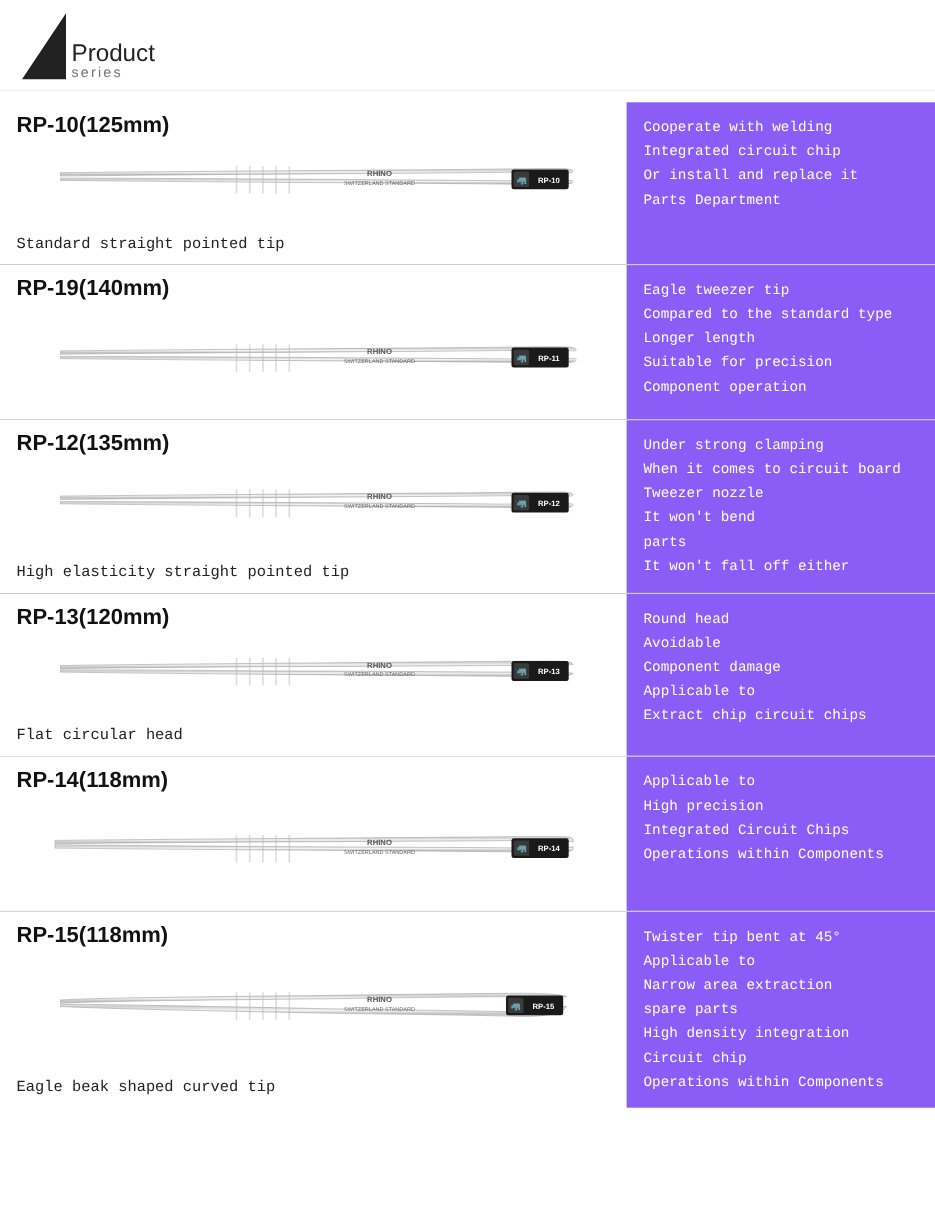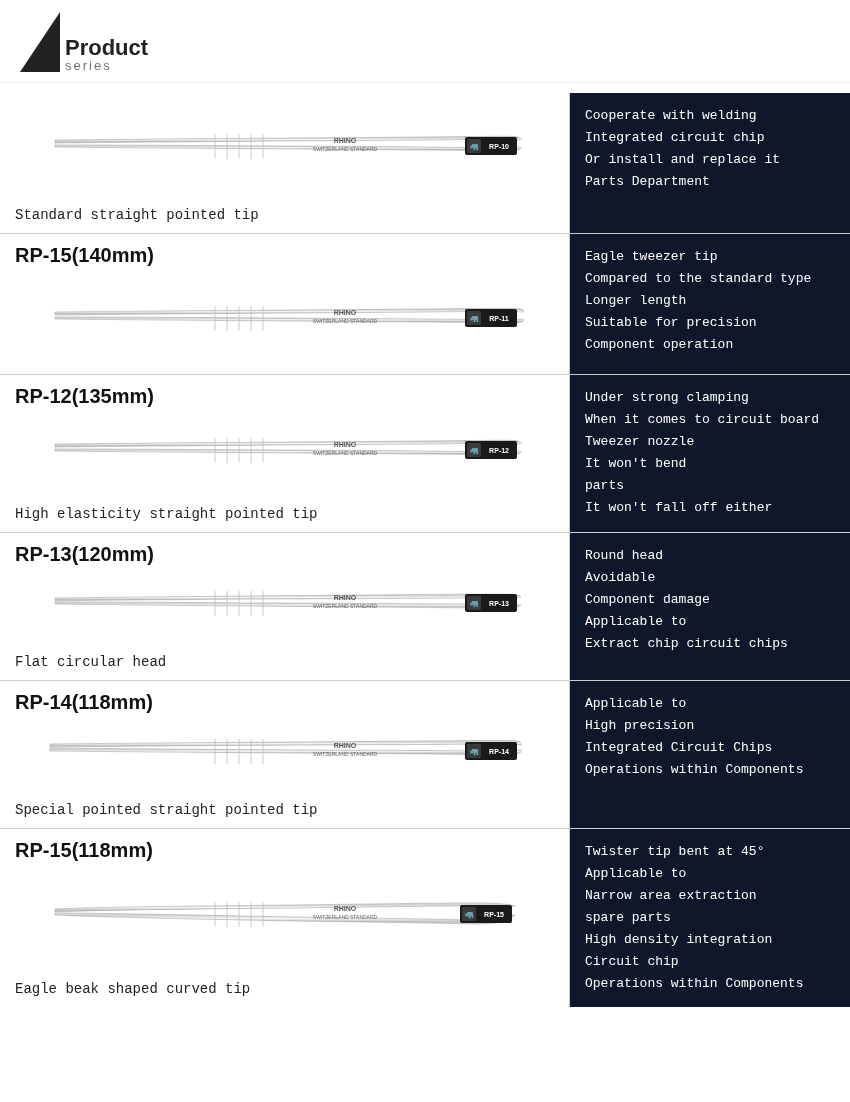--- a/index.html
+++ b/index.html
@@ -40,7 +40,7 @@
     .header-product-bold {
       font-family: Arial, sans-serif;
       font-size: 22px;
-      font-weight: bold;
+      font-weight: normal;
       color: #222;
     }
     .header-product-small {

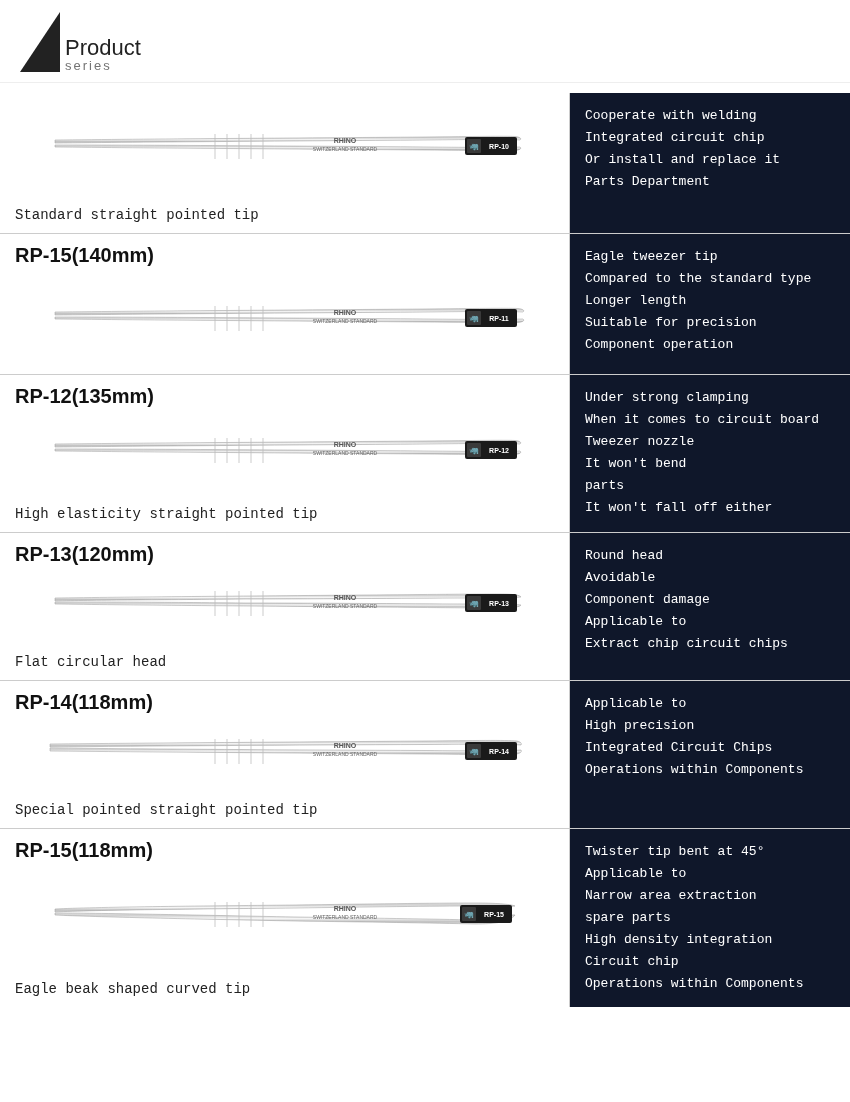--- a/index.html
+++ b/index.html
@@ -146,6 +146,7 @@
 <div class="content" id="product-list">
 <div class="product-row">
       <div class="product-left">
+        <div class="product-model">RP-10(125mm)</div>
         <div class="product-image-area">
           <svg viewBox="0 0 480 55" width="480" height="55" class="tweezers-svg">
             <defs>

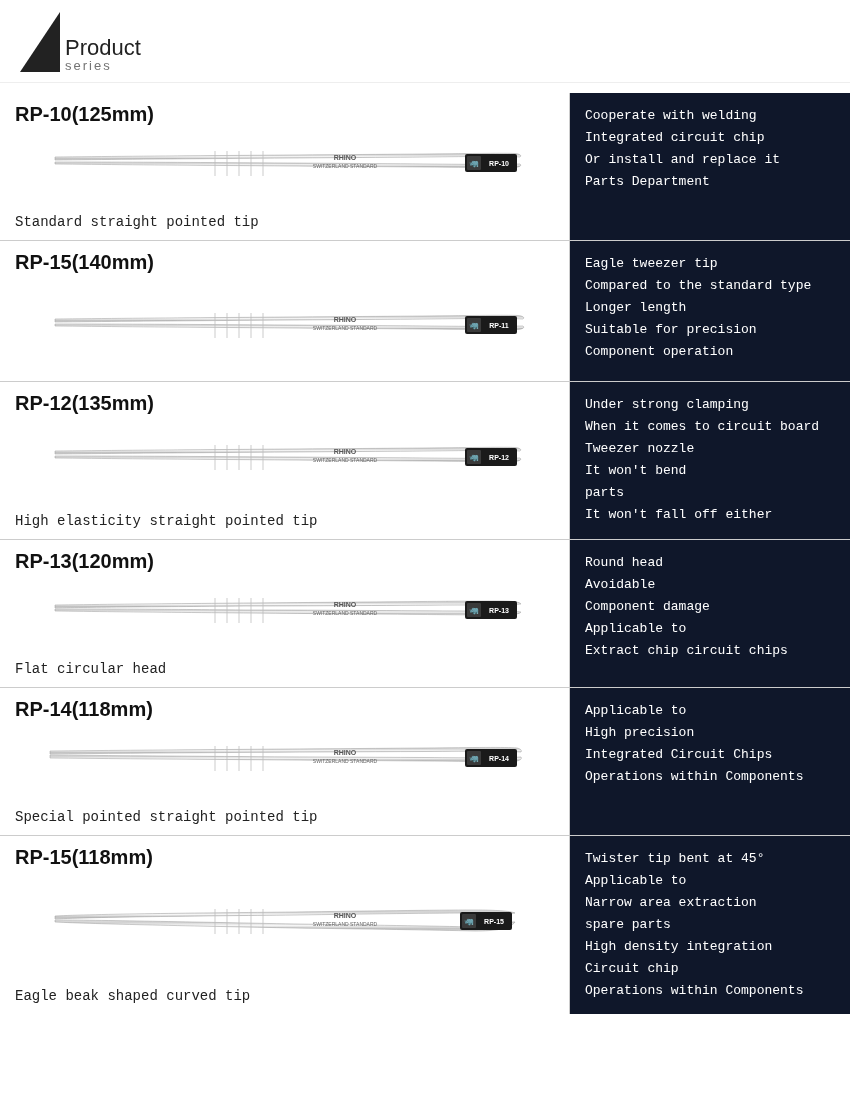--- a/index.html
+++ b/index.html
@@ -117,7 +117,7 @@
     
     .product-right {
       width: 280px;
-      background: #0f172a;
+      background: #8b5cf6;
       padding: 12px 15px;
       display: flex;
       align-items: flex-start;

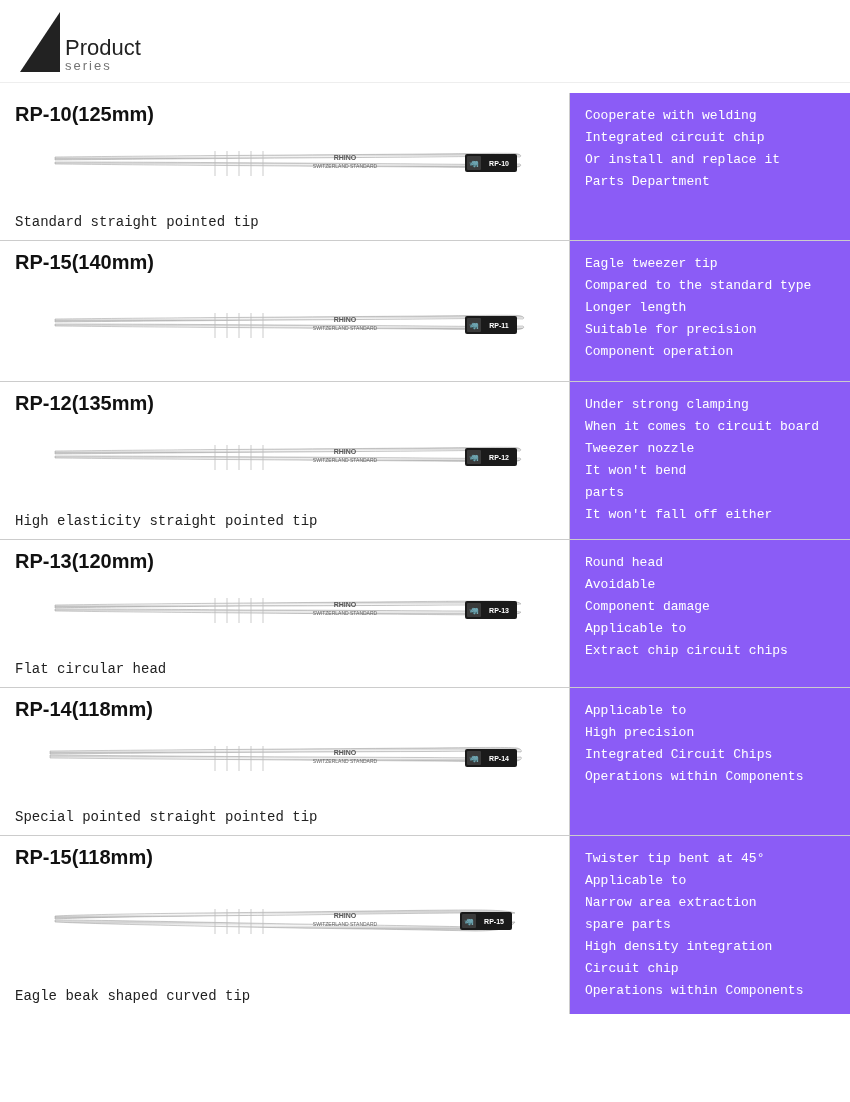--- a/index.html
+++ b/index.html
@@ -185,7 +185,7 @@
     </div>
     <div class="product-row">
       <div class="product-left">
-        <div class="product-model">RP-15(140mm)</div>
+        <div class="product-model">RP-19(140mm)</div>
         <div class="product-image-area">
           <svg viewBox="0 0 480 55" width="480" height="55" class="tweezers-svg">
             <defs>

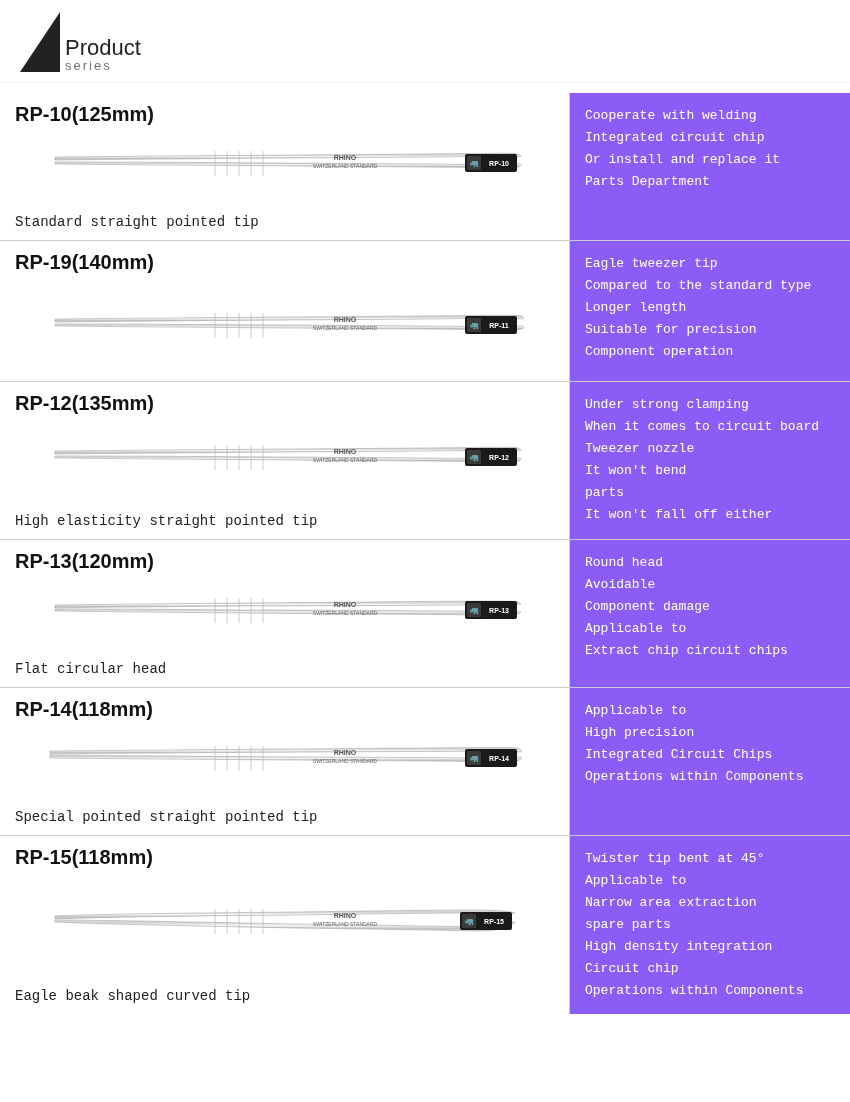--- a/index.html
+++ b/index.html
@@ -333,7 +333,6 @@
             <text x="454" y="30" text-anchor="middle" font-family="Arial" font-size="7" font-weight="bold" fill="#ffffff">RP-14</text>
           </svg>
         </div>
-        <div class="product-caption">Special pointed straight pointed tip</div>
       </div>
       <div class="product-right">
         <div class="product-description">Applicable to

